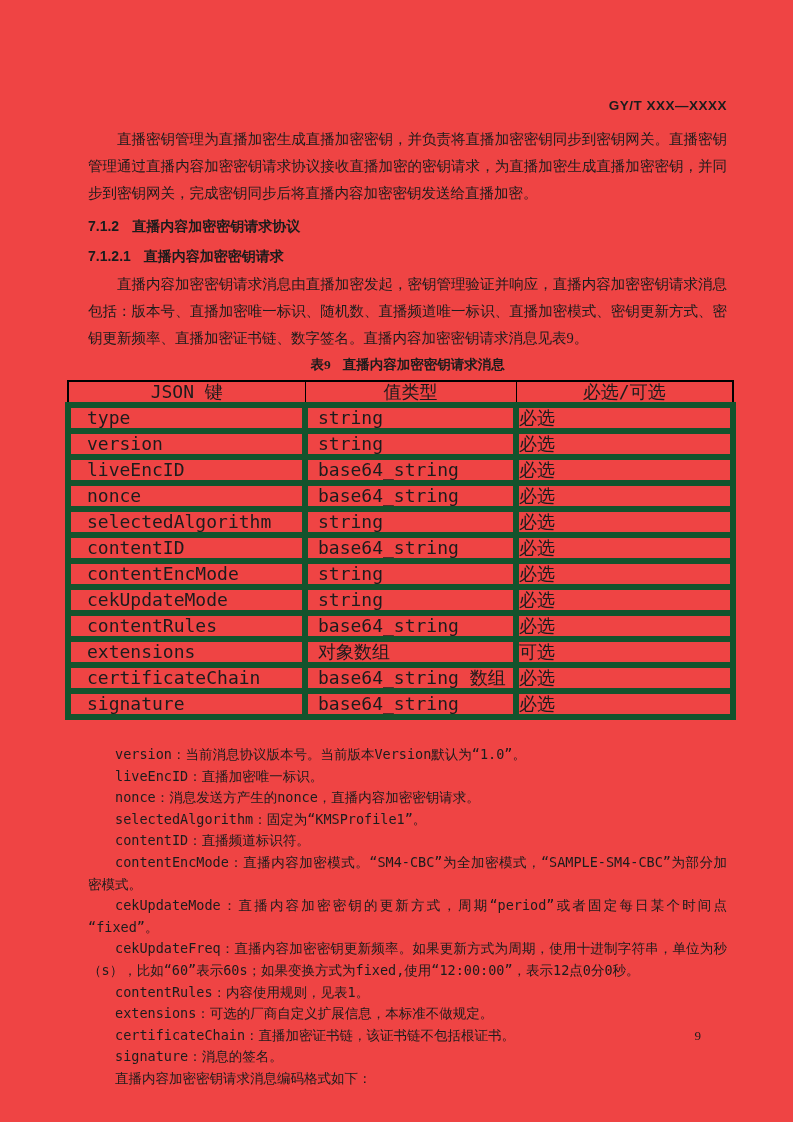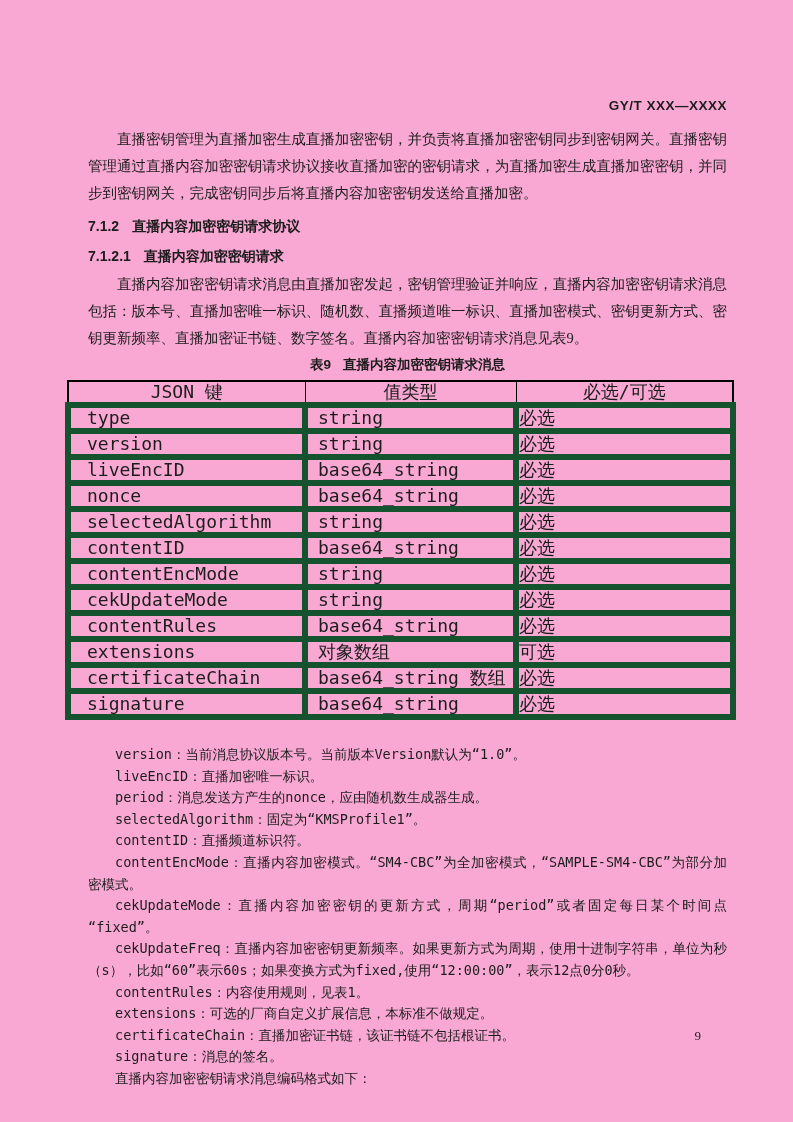--- a/index.html
+++ b/index.html
@@ -6,7 +6,7 @@
   .page {
     position:relative;
     width:793px; height:1122px;
-    background:#f9a8d4;
+    background:#ef4444;
     color:#1c1c1c;
     font-family:"Liberation Serif","DejaVu Serif",serif;
     box-sizing:border-box;

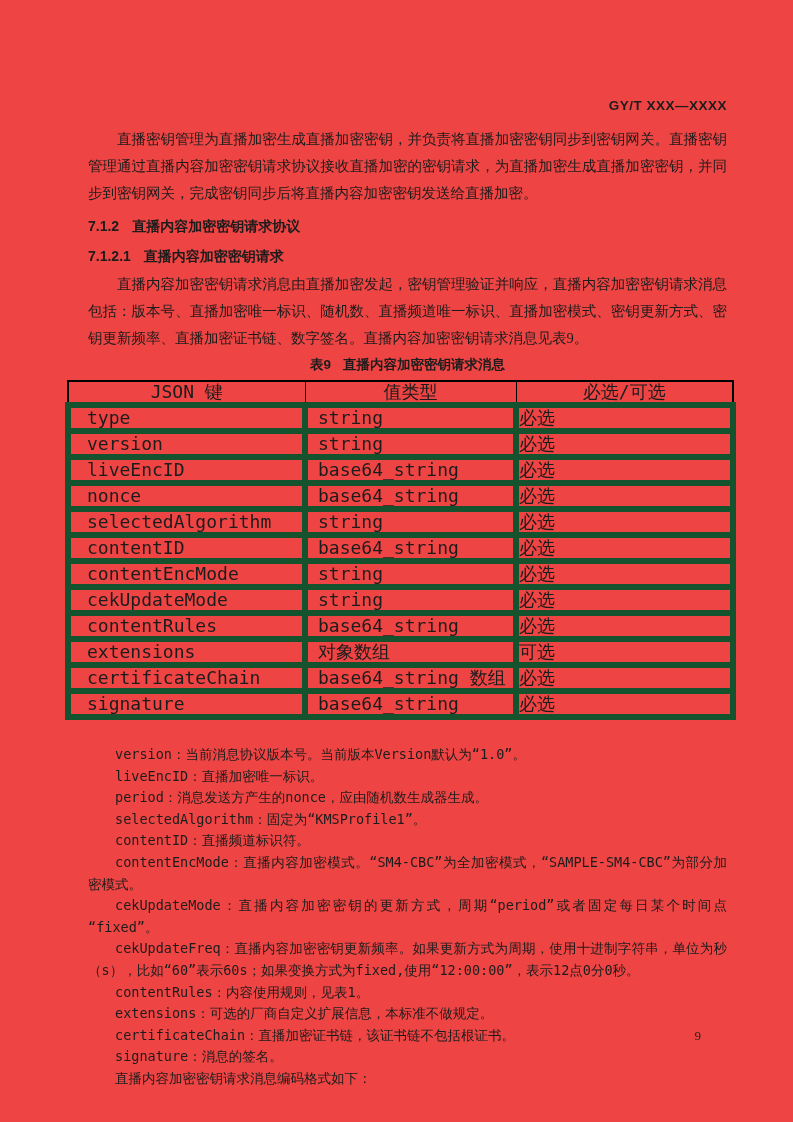--- a/index.html
+++ b/index.html
@@ -41,7 +41,7 @@
   .table-caption {
     margin-top:4px;
     text-align:center;
-    font-family:Liberation Sans, sans-serif;
+    font-family:Liberation Serif, serif;
     font-weight:700;
     font-size:13.5px;
     line-height:18px;

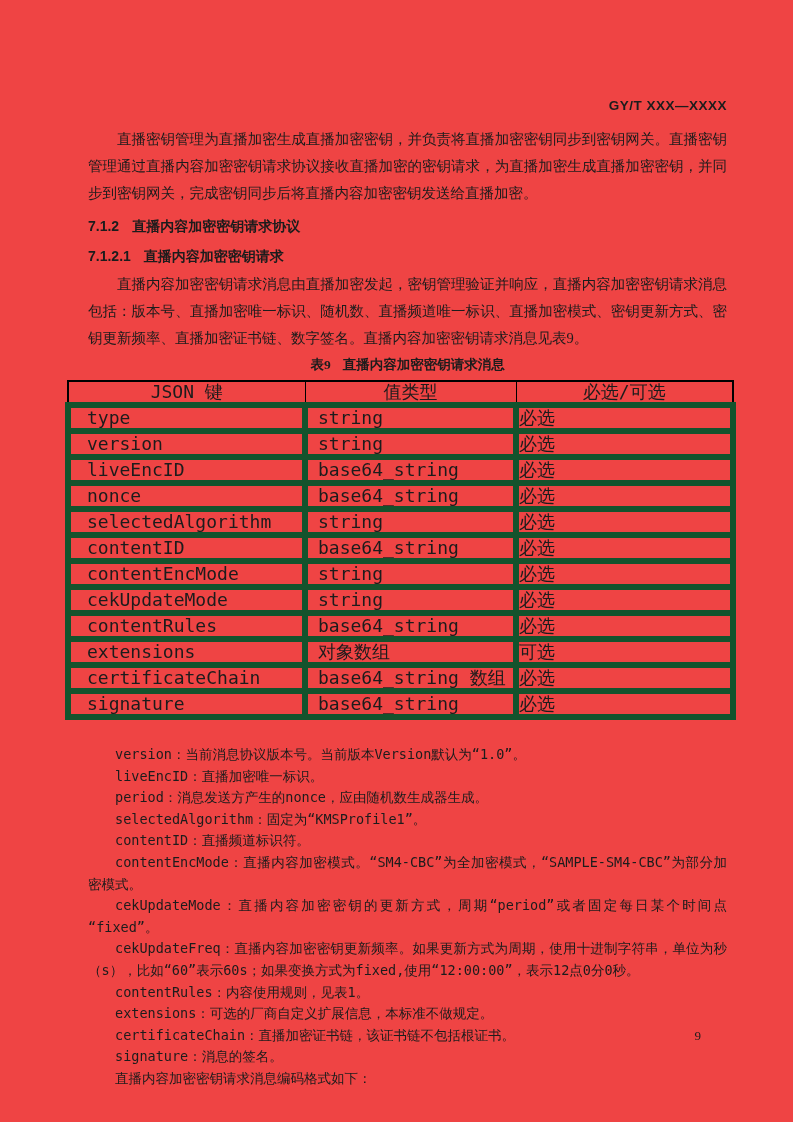--- a/index.html
+++ b/index.html
@@ -196,7 +196,7 @@
   <div class="notes">
       <p>version：当前消息协议版本号。当前版本Version默认为“1.0”。</p>
       <p>liveEncID：直播加密唯一标识。</p>
-      <p>period：消息发送方产生的nonce，应由随机数生成器生成。</p>
+      <p>nonce：消息发送方产生的nonce，直播内容加密密钥请求。</p>
       <p>selectedAlgorithm：固定为“KMSProfile1”。</p>
       <p>contentID：直播频道标识符。</p>
       <p>contentEncMode：直播内容加密模式。“SM4-CBC”为全加密模式，“SAMPLE-SM4-CBC”为部分加密模式。</p>

